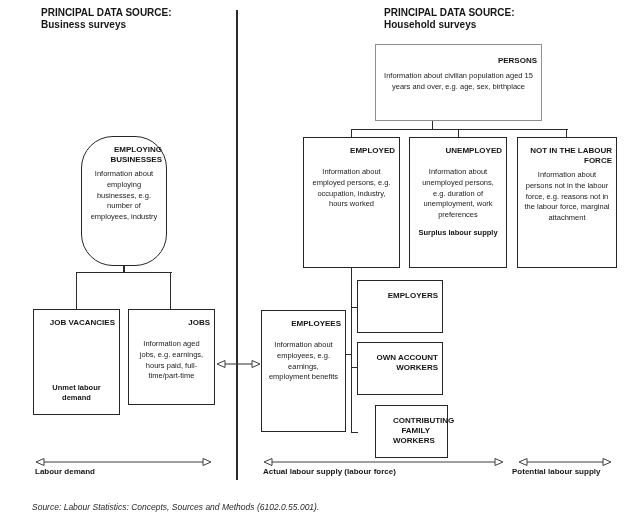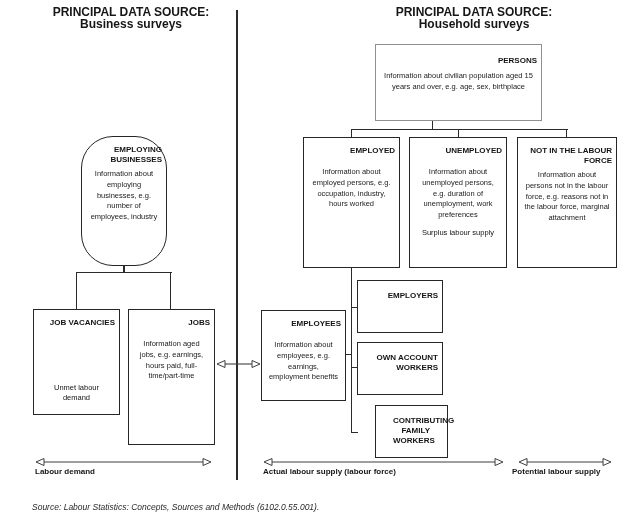--- a/index.html
+++ b/index.html
@@ -7,7 +7,7 @@
     position:relative;width:639px;height:520px;background:#ffffff;overflow:hidden;
     font-family:"Liberation Sans","DejaVu Sans",sans-serif;color:#1d1d1d;
   }
-  .hdr{position:absolute;text-align:center;font-weight:bold;font-size:12px;line-height:11.5px;color:#161616;}
+  .hdr{position:absolute;font-weight:bold;font-size:10px;line-height:11.5px;color:#161616;}
   .box{
     position:absolute;box-sizing:border-box;border:1.4px solid #262626;background:#ffffff;
     text-align:center;font-size:7.5px;line-height:1.42;

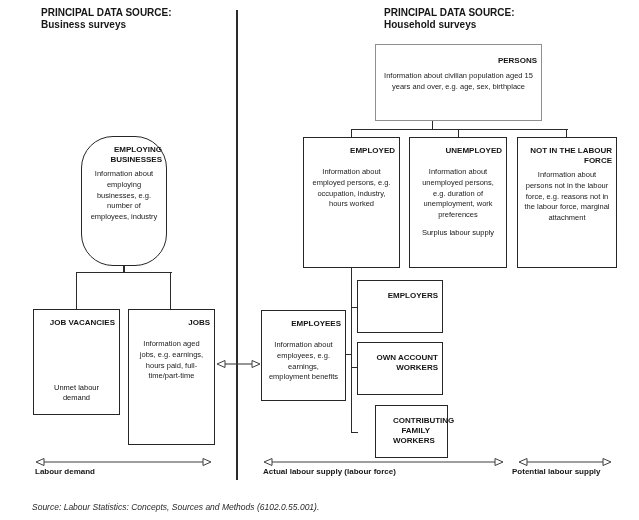--- a/index.html
+++ b/index.html
@@ -14,7 +14,7 @@
   }
   .box .title{font-weight:bold;font-size:8px;line-height:1.28;padding:8px 4px 0 4px;color:#141414;text-align:right;}
   .box .body{margin-top:11px;padding:0 6px;color:#222222;}
-  .box .footer{font-weight:normal;margin-top:8px;padding:0 6px;color:#141414;text-align:center;}
+  .box .footer{font-weight:bold;margin-top:8px;padding:0 6px;color:#141414;text-align:center;}
   .box.flexcol{display:flex;flex-direction:column;}
   .box.flexcol .spacer{flex:1;}
   .box.flexcol .footer{margin-bottom:10px;}

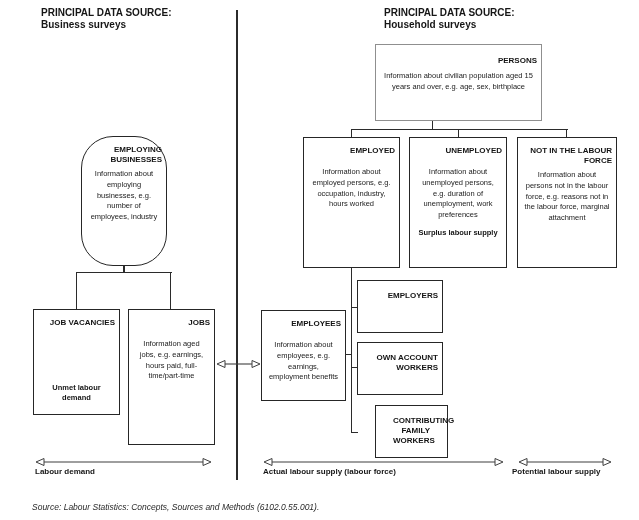--- a/index.html
+++ b/index.html
@@ -87,7 +87,7 @@
     <div class="spacer"></div>
     <div class="footer">Unmet labour demand</div>
   </div>
-  <div class="box" style="left:128px;top:309px;width:87px;height:136px;">
+  <div class="box" style="left:128px;top:309px;width:87px;height:96px;">
     <div class="title">JOBS</div>
     <div class="body">Information aged jobs, e.g. earnings, hours paid, full-time/part-time</div>
   </div>

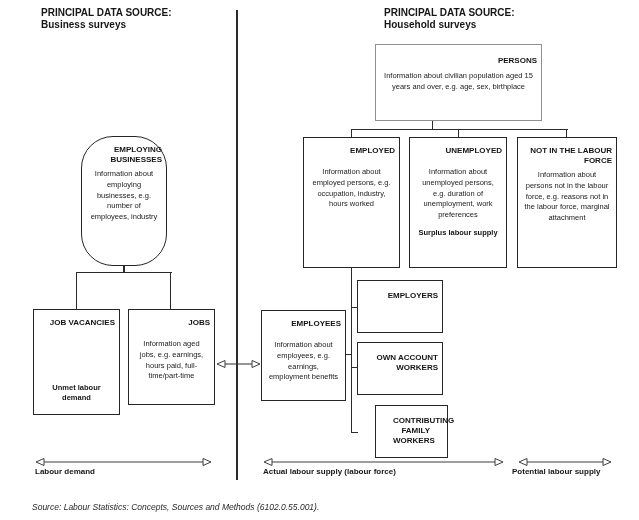--- a/index.html
+++ b/index.html
@@ -98,7 +98,7 @@
     <polygon points="44,6 36,2.5 36,9.5"></polygon>
   </svg>
 
-  <div class="box" style="left:261px;top:310px;width:85px;height:91px;">
+  <div class="box" style="left:261px;top:310px;width:85px;height:122px;">
     <div class="title">EMPLOYEES</div>
     <div class="body">Information about employees, e.g. earnings, employment benefits</div>
   </div>

